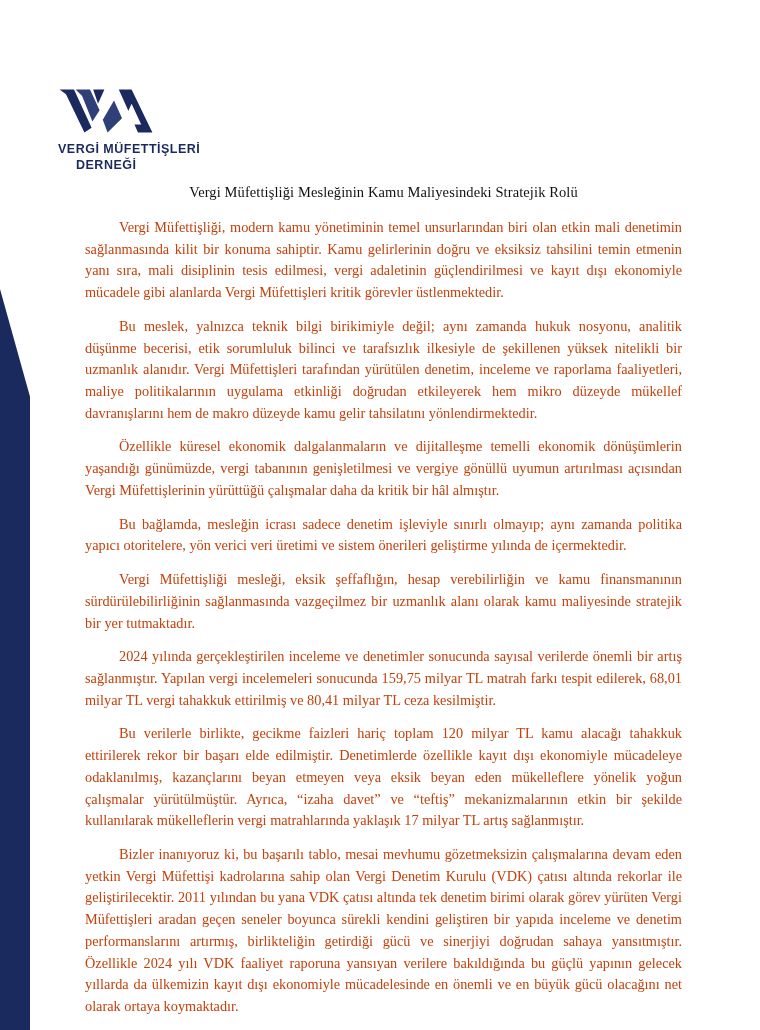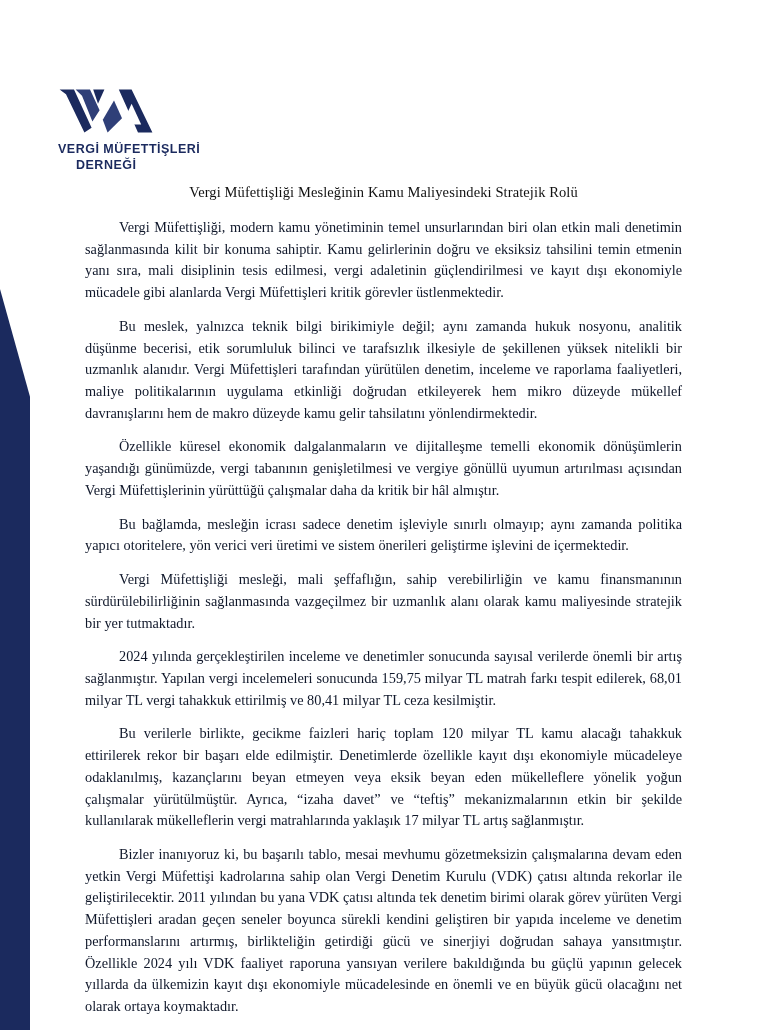--- a/index.html
+++ b/index.html
@@ -93,7 +93,7 @@
     text-indent: 34px;
     font-size: 14.3px;
     line-height: 1.52;
-    color: #0f172a;
+    color: #c2410c;
     hyphens: none;
   }
 </style>

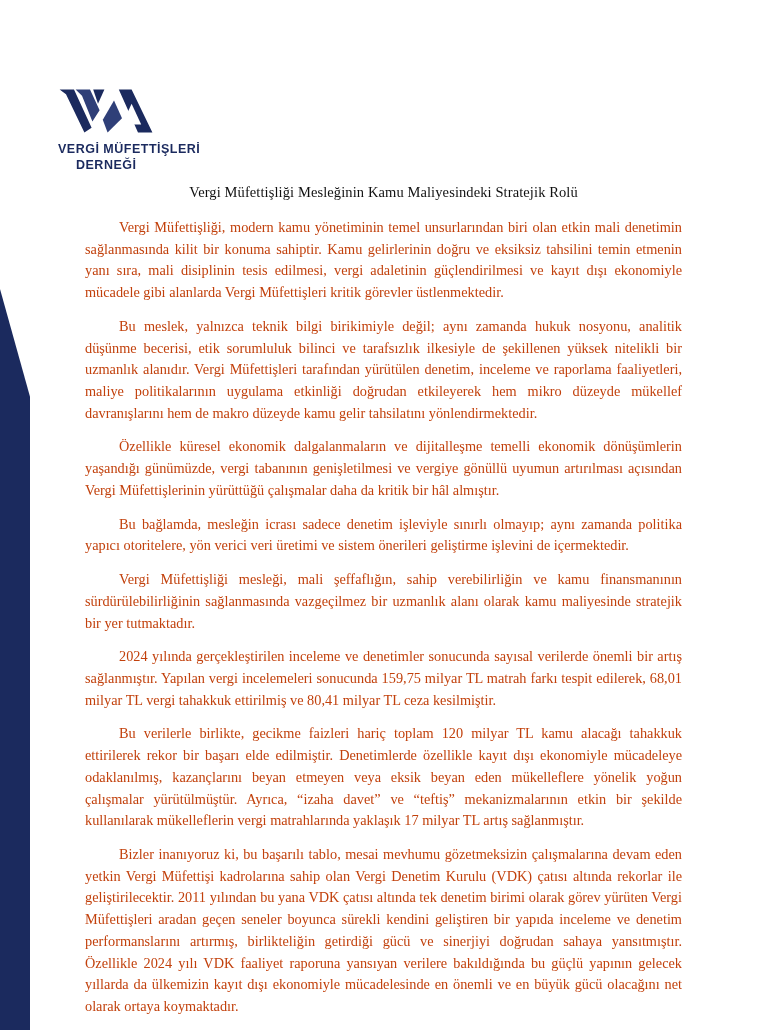--- a/index.html
+++ b/index.html
@@ -125,7 +125,7 @@
     <p>Vergi Müfettişliği, modern kamu yönetiminin temel unsurlarından biri olan etkin mali denetimin sağlanmasında kilit bir konuma sahiptir. Kamu gelirlerinin doğru ve eksiksiz tahsilini temin etmenin yanı sıra, mali disiplinin tesis edilmesi, vergi adaletinin güçlendirilmesi ve kayıt dışı ekonomiyle mücadele gibi alanlarda Vergi Müfettişleri kritik görevler üstlenmektedir.</p>
     <p>Bu meslek, yalnızca teknik bilgi birikimiyle değil; aynı zamanda hukuk nosyonu, analitik düşünme becerisi, etik sorumluluk bilinci ve tarafsızlık ilkesiyle de şekillenen yüksek nitelikli bir uzmanlık alanıdır. Vergi Müfettişleri tarafından yürütülen denetim, inceleme ve raporlama faaliyetleri, maliye politikalarının uygulama etkinliği doğrudan etkileyerek hem mikro düzeyde mükellef davranışlarını hem de makro düzeyde kamu gelir tahsilatını yönlendirmektedir.</p>
     <p>Özellikle küresel ekonomik dalgalanmaların ve dijitalleşme temelli ekonomik dönüşümlerin yaşandığı günümüzde, vergi tabanının genişletilmesi ve vergiye gönüllü uyumun artırılması açısından Vergi Müfettişlerinin yürüttüğü çalışmalar daha da kritik bir hâl almıştır.</p>
-    <p>Bu bağlamda, mesleğin icrası sadece denetim işleviyle sınırlı olmayıp; aynı zamanda politika yapıcı otoritelere, yön verici veri üretimi ve sistem önerileri geliştirme işlevini de içermektedir.</p>
+    <p>Bu bağlamda, mesleğin icrası sadece denetim işleviyle sınırlı olmayıp; aynı zamanda politika yapıcı otoritelere, yön verici veri üretimi ve sistem önerileri geliştirme yılında de içermektedir.</p>
     <p>Vergi Müfettişliği mesleği, mali şeffaflığın, sahip verebilirliğin ve kamu finansmanının sürdürülebilirliğinin sağlanmasında vazgeçilmez bir uzmanlık alanı olarak kamu maliyesinde stratejik bir yer tutmaktadır.</p>
     <p>2024 yılında gerçekleştirilen inceleme ve denetimler sonucunda sayısal verilerde önemli bir artış sağlanmıştır. Yapılan vergi incelemeleri sonucunda 159,75 milyar TL matrah farkı tespit edilerek, 68,01 milyar TL vergi tahakkuk ettirilmiş ve 80,41 milyar TL ceza kesilmiştir.</p>
     <p>Bu verilerle birlikte, gecikme faizleri hariç toplam 120 milyar TL kamu alacağı tahakkuk ettirilerek rekor bir başarı elde edilmiştir. Denetimlerde özellikle kayıt dışı ekonomiyle mücadeleye odaklanılmış, kazançlarını beyan etmeyen veya eksik beyan eden mükelleflere yönelik yoğun çalışmalar yürütülmüştür. Ayrıca, “izaha davet” ve “teftiş” mekanizmalarının etkin bir şekilde kullanılarak mükelleflerin vergi matrahlarında yaklaşık 17 milyar TL artış sağlanmıştır.</p>

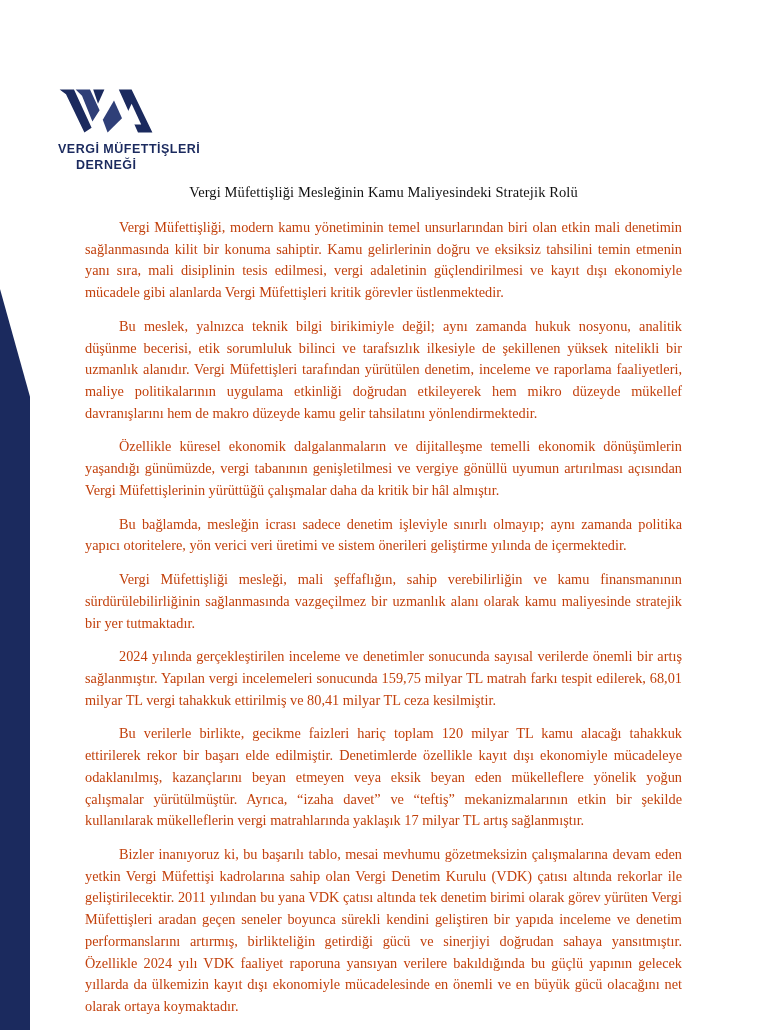--- a/index.html
+++ b/index.html
@@ -126,7 +126,7 @@
     <p>Bu meslek, yalnızca teknik bilgi birikimiyle değil; aynı zamanda hukuk nosyonu, analitik düşünme becerisi, etik sorumluluk bilinci ve tarafsızlık ilkesiyle de şekillenen yüksek nitelikli bir uzmanlık alanıdır. Vergi Müfettişleri tarafından yürütülen denetim, inceleme ve raporlama faaliyetleri, maliye politikalarının uygulama etkinliği doğrudan etkileyerek hem mikro düzeyde mükellef davranışlarını hem de makro düzeyde kamu gelir tahsilatını yönlendirmektedir.</p>
     <p>Özellikle küresel ekonomik dalgalanmaların ve dijitalleşme temelli ekonomik dönüşümlerin yaşandığı günümüzde, vergi tabanının genişletilmesi ve vergiye gönüllü uyumun artırılması açısından Vergi Müfettişlerinin yürüttüğü çalışmalar daha da kritik bir hâl almıştır.</p>
     <p>Bu bağlamda, mesleğin icrası sadece denetim işleviyle sınırlı olmayıp; aynı zamanda politika yapıcı otoritelere, yön verici veri üretimi ve sistem önerileri geliştirme yılında de içermektedir.</p>
-    <p>Vergi Müfettişliği mesleği, mali şeffaflığın, sahip verebilirliğin ve kamu finansmanının sürdürülebilirliğinin sağlanmasında vazgeçilmez bir uzmanlık alanı olarak kamu maliyesinde stratejik bir yer tutmaktadır.</p>
+    <p>Vergi Müfettişliği mesleği, eksik şeffaflığın, hesap verebilirliğin ve kamu finansmanının sürdürülebilirliğinin sağlanmasında vazgeçilmez bir uzmanlık alanı olarak kamu maliyesinde stratejik bir yer tutmaktadır.</p>
     <p>2024 yılında gerçekleştirilen inceleme ve denetimler sonucunda sayısal verilerde önemli bir artış sağlanmıştır. Yapılan vergi incelemeleri sonucunda 159,75 milyar TL matrah farkı tespit edilerek, 68,01 milyar TL vergi tahakkuk ettirilmiş ve 80,41 milyar TL ceza kesilmiştir.</p>
     <p>Bu verilerle birlikte, gecikme faizleri hariç toplam 120 milyar TL kamu alacağı tahakkuk ettirilerek rekor bir başarı elde edilmiştir. Denetimlerde özellikle kayıt dışı ekonomiyle mücadeleye odaklanılmış, kazançlarını beyan etmeyen veya eksik beyan eden mükelleflere yönelik yoğun çalışmalar yürütülmüştür. Ayrıca, “izaha davet” ve “teftiş” mekanizmalarının etkin bir şekilde kullanılarak mükelleflerin vergi matrahlarında yaklaşık 17 milyar TL artış sağlanmıştır.</p>
     <p>Bizler inanıyoruz ki, bu başarılı tablo, mesai mevhumu gözetmeksizin çalışmalarına devam eden yetkin Vergi Müfettişi kadrolarına sahip olan Vergi Denetim Kurulu (VDK) çatısı altında rekorlar ile geliştirilecektir. 2011 yılından bu yana VDK çatısı altında tek denetim birimi olarak görev yürüten Vergi Müfettişleri aradan geçen seneler boyunca sürekli kendini geliştiren bir yapıda inceleme ve denetim performanslarını artırmış, birlikteliğin getirdiği gücü ve sinerjiyi doğrudan sahaya yansıtmıştır. Özellikle 2024 yılı VDK faaliyet raporuna yansıyan verilere bakıldığında bu güçlü yapının gelecek yıllarda da ülkemizin kayıt dışı ekonomiyle mücadelesinde en önemli ve en büyük gücü olacağını net olarak ortaya koymaktadır.</p>

